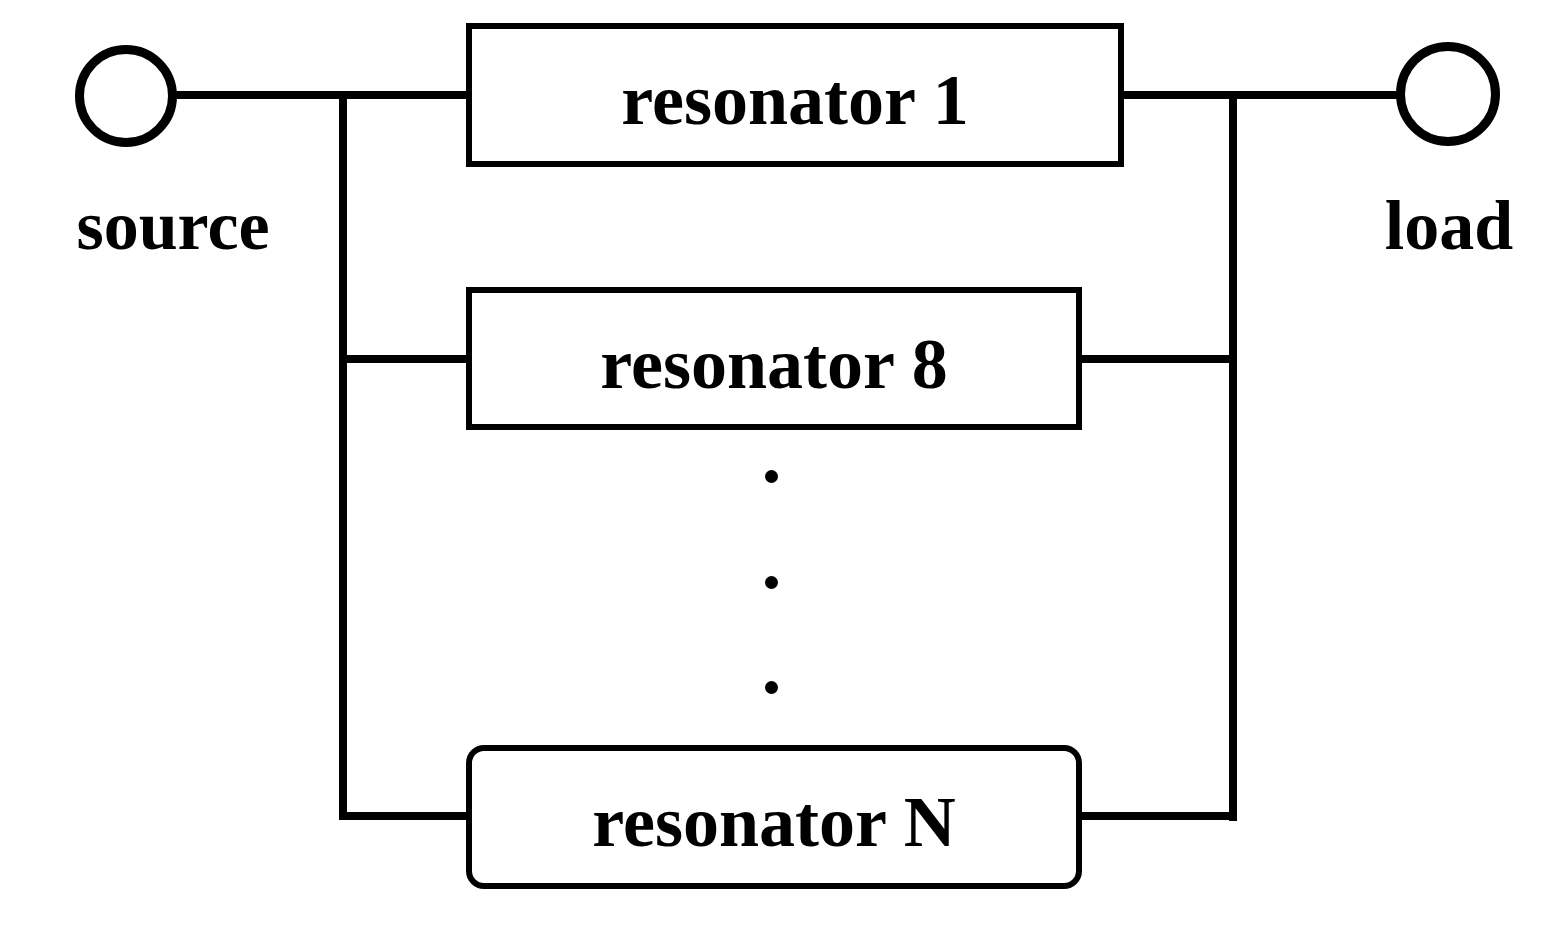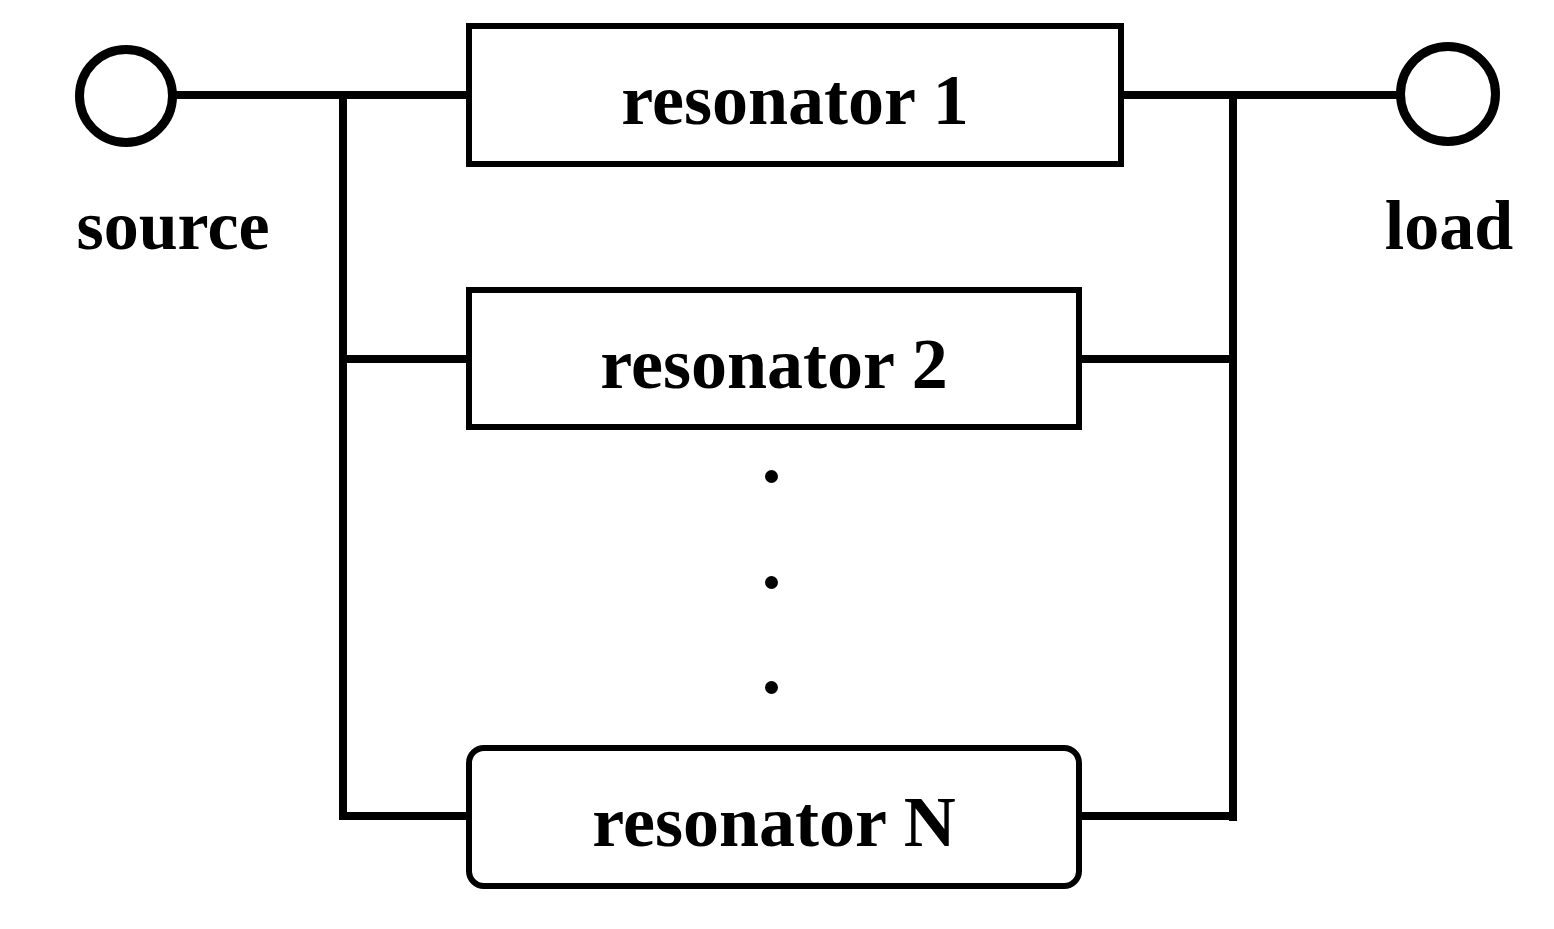--- a/index.html
+++ b/index.html
@@ -85,7 +85,7 @@
   </div>
 
   <div class="resonator" style="left:466px; top:287px; width:616px; height:143px;">
-    <span class="box-label">resonator 2</span>
+    <span class="box-label">resonator 8</span>
   </div>
 
   <div class="resonator" style="left:466px; top:745px; width:616px; height:144px;border-radius:18px;">

